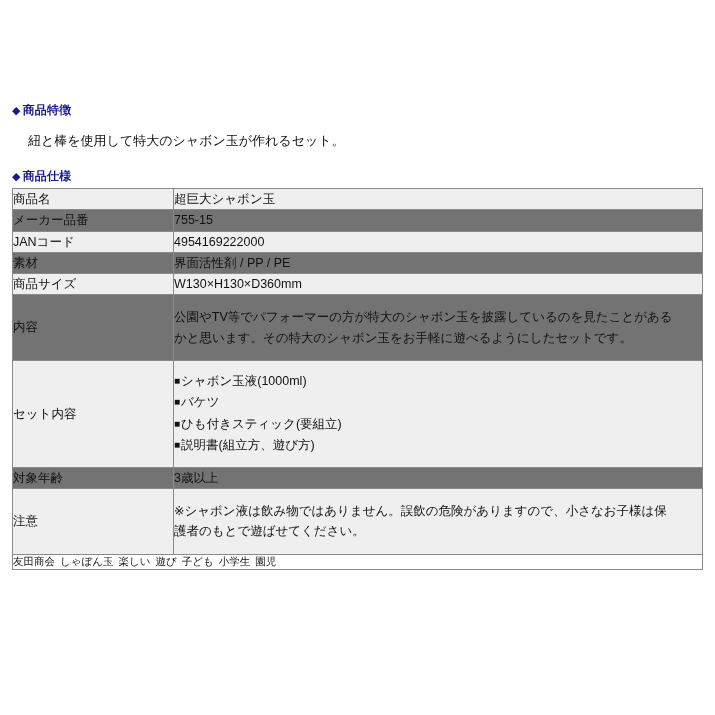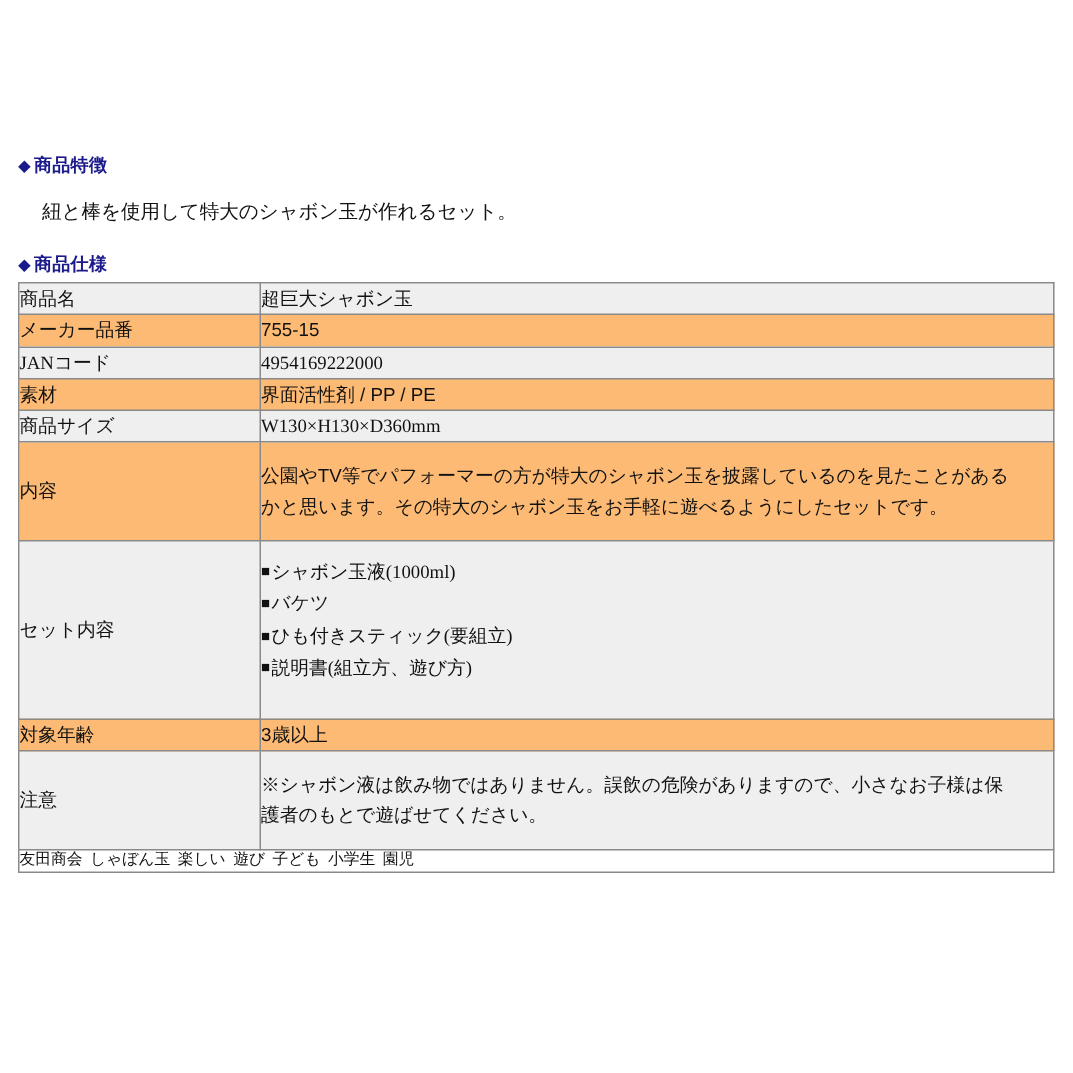--- a/index.html
+++ b/index.html
@@ -86,7 +86,6 @@
   }
   tr.stripe-gray > td {
     background: #efefef;
-    font-family: Liberation Serif, serif;
   }
   tr.stripe-white > td {
     background: #fdba74;

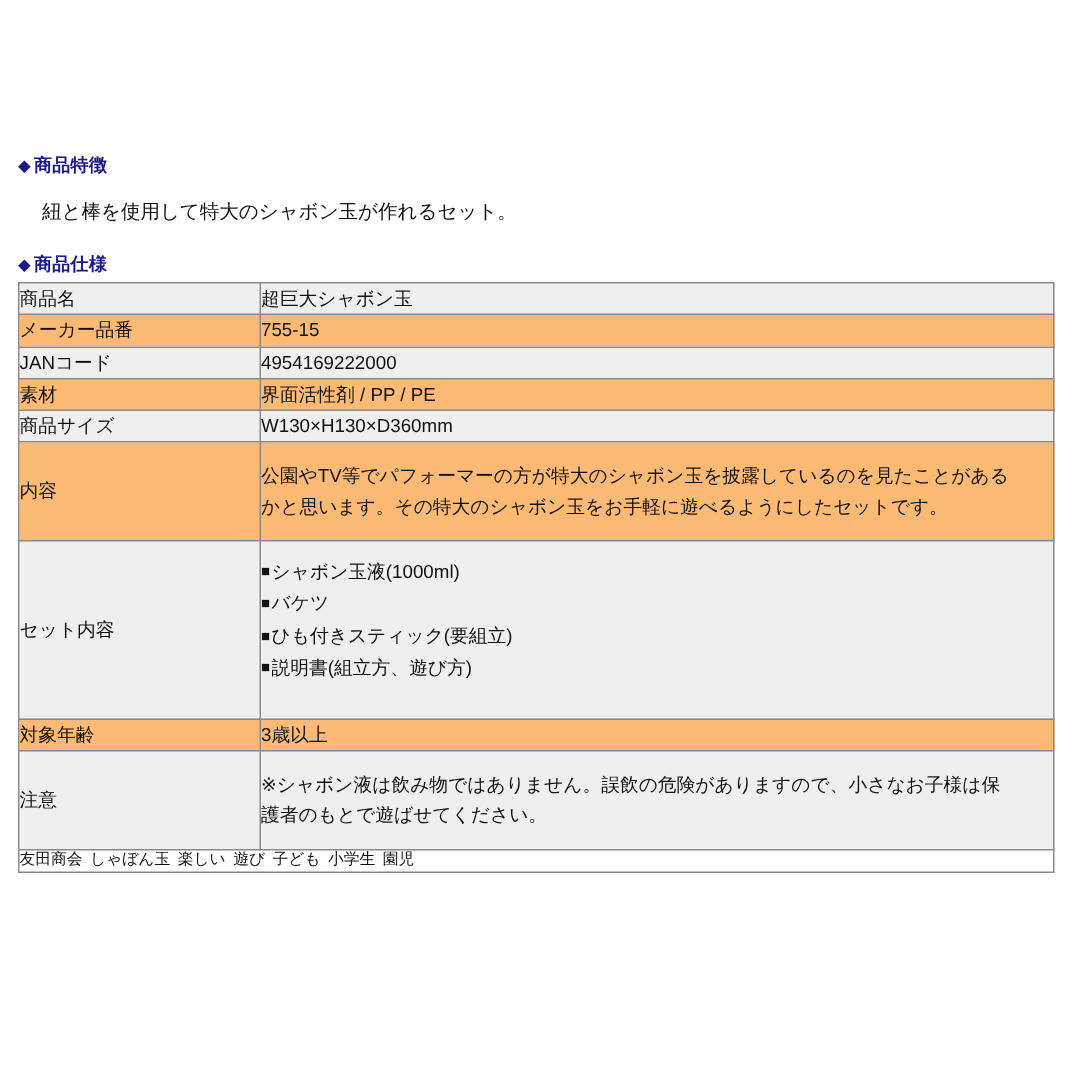--- a/index.html
+++ b/index.html
@@ -88,7 +88,7 @@
     background: #efefef;
   }
   tr.stripe-white > td {
-    background: #fdba74;
+    background: #737373;
   }
   .value-lines > span {
     display: block;

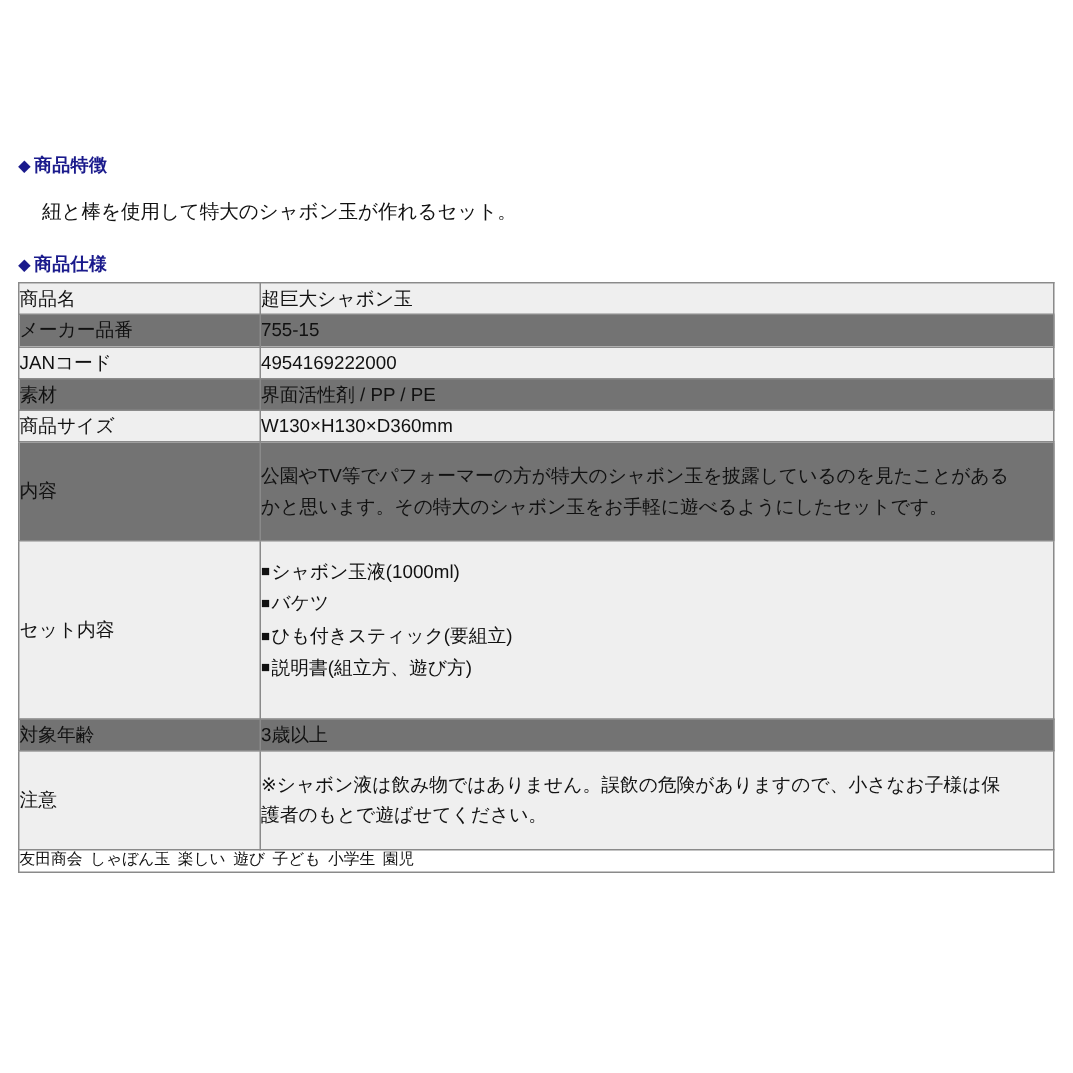--- a/index.html
+++ b/index.html
@@ -117,7 +117,7 @@
   }
   .row-setcontents .cell-value {
     padding-top: 10px;
-    padding-bottom: 22px;
+    padding-bottom: 10px;
   }
   .cell-tags {
     padding: 7px 10px 8px 10px;

